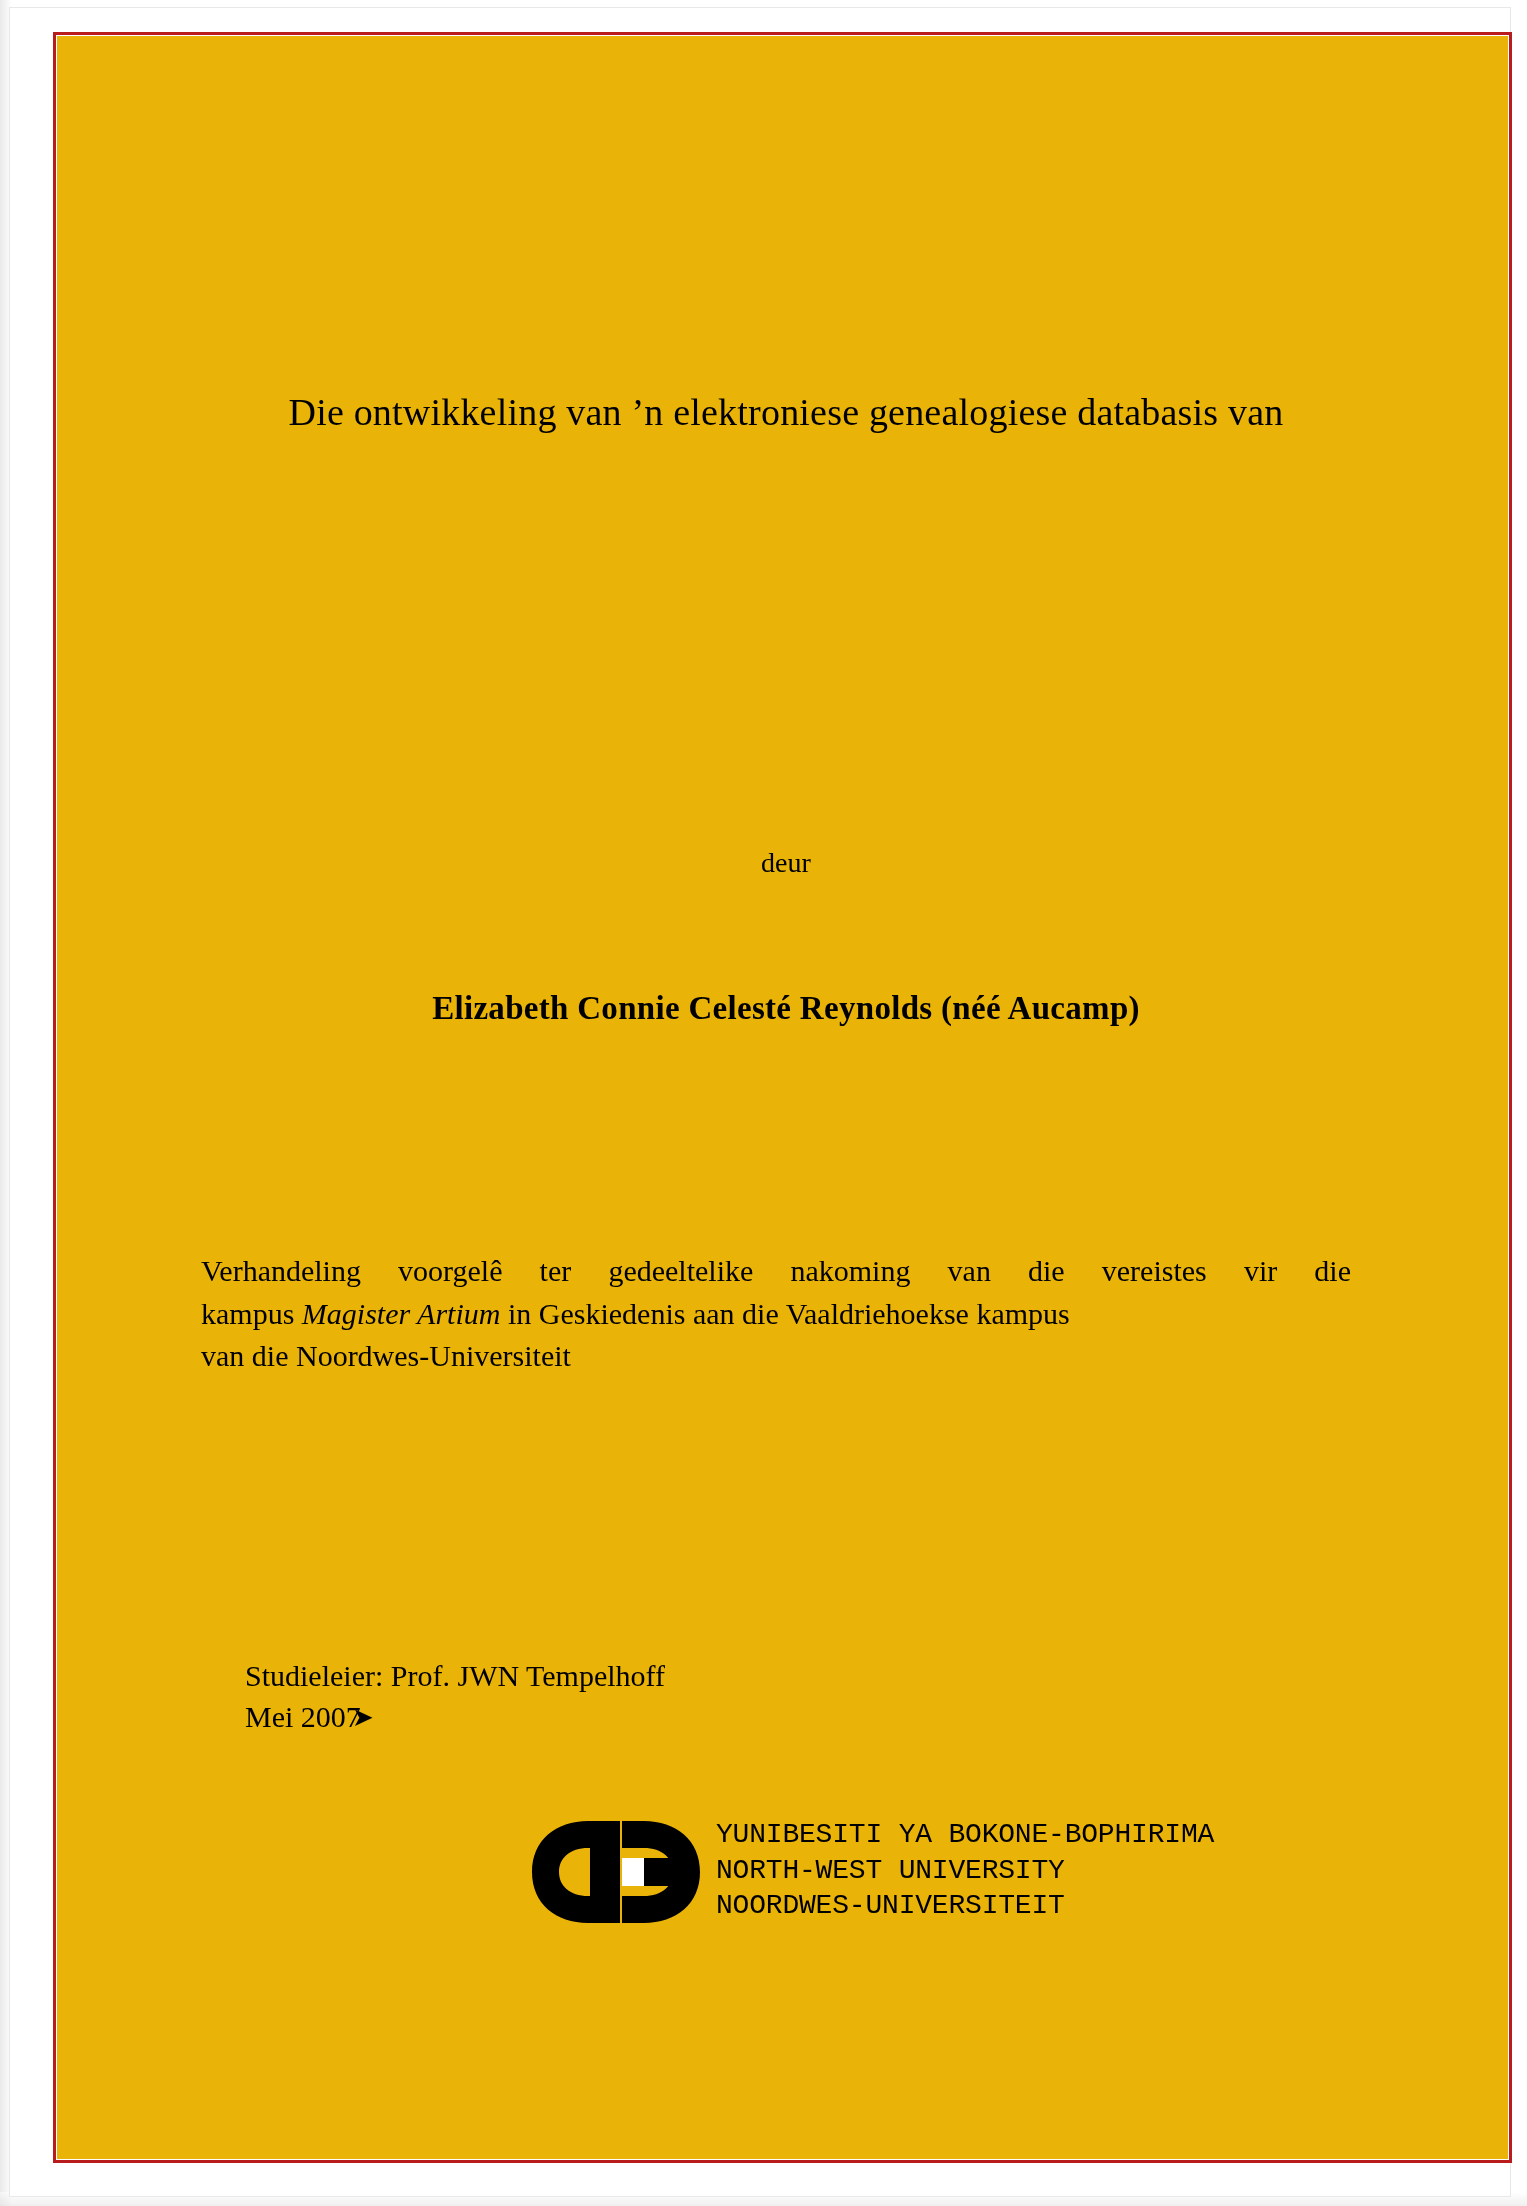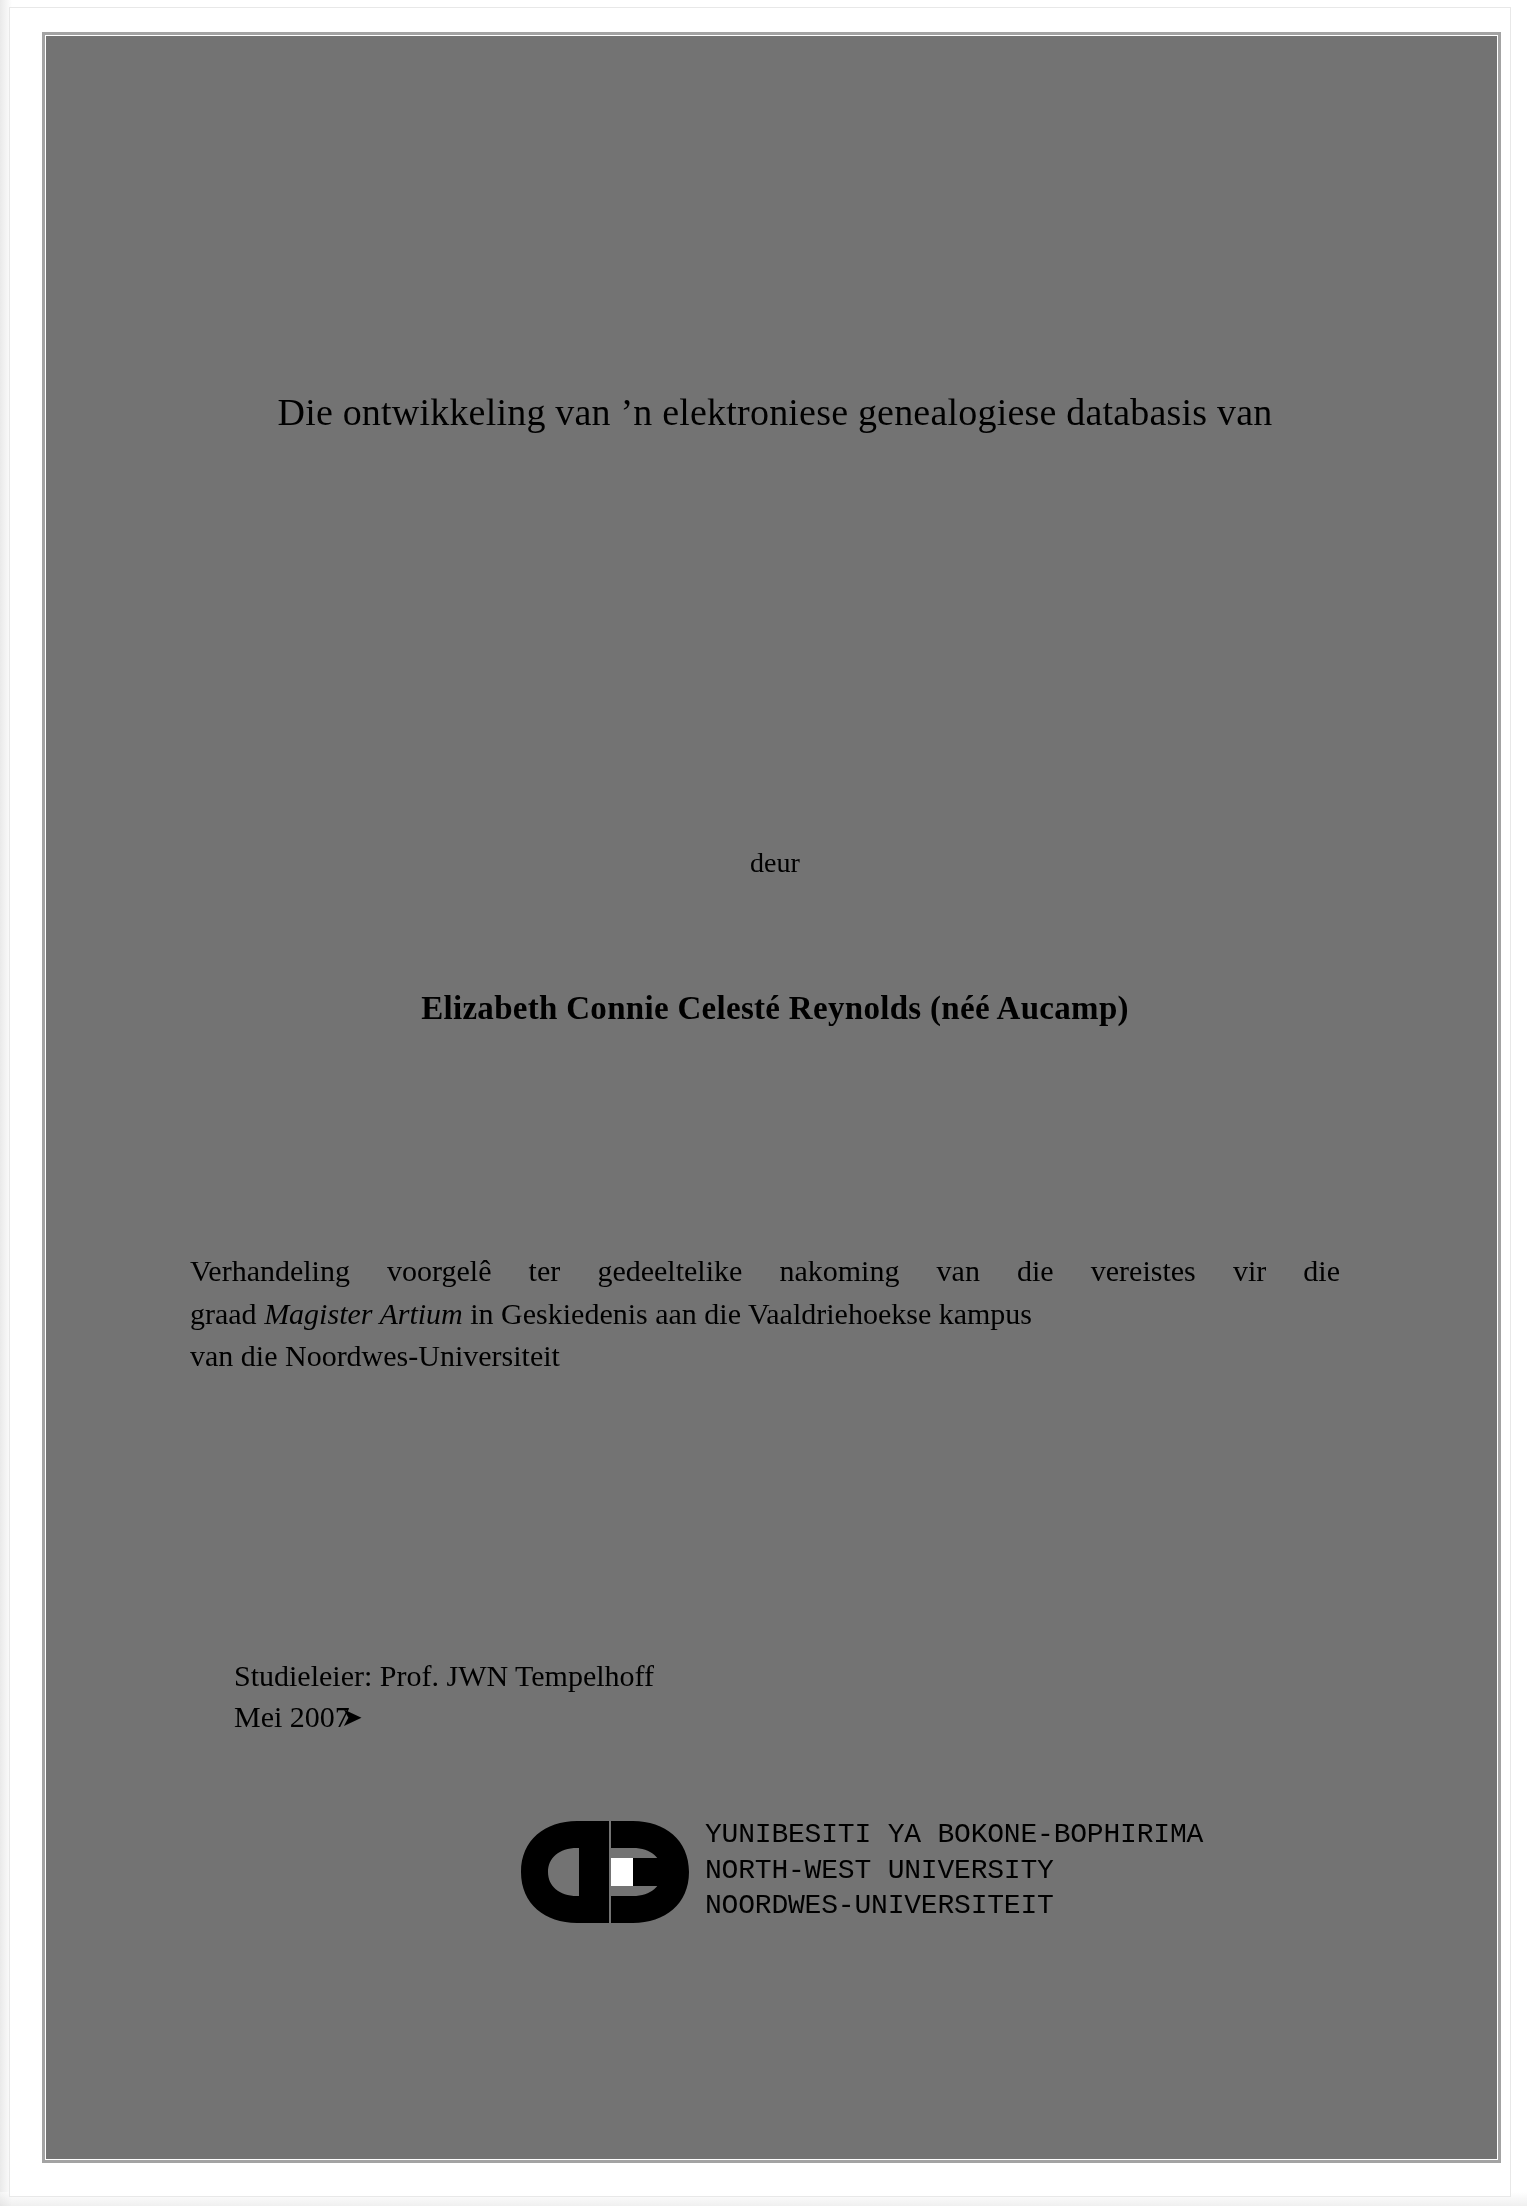--- a/index.html
+++ b/index.html
@@ -40,12 +40,12 @@
   
   .page-frame {
     position: absolute;
-    left: 42px;
+    left: 53px;
     top: 32px;
     width: 1453px;
     height: 2125px;
-    border: 3px solid #a3a3a3;
-    background: #737373;
+    border: 3px solid #b91c1c;
+    background: #eab308;
   }
   .page-frame-inner {
     position: absolute;

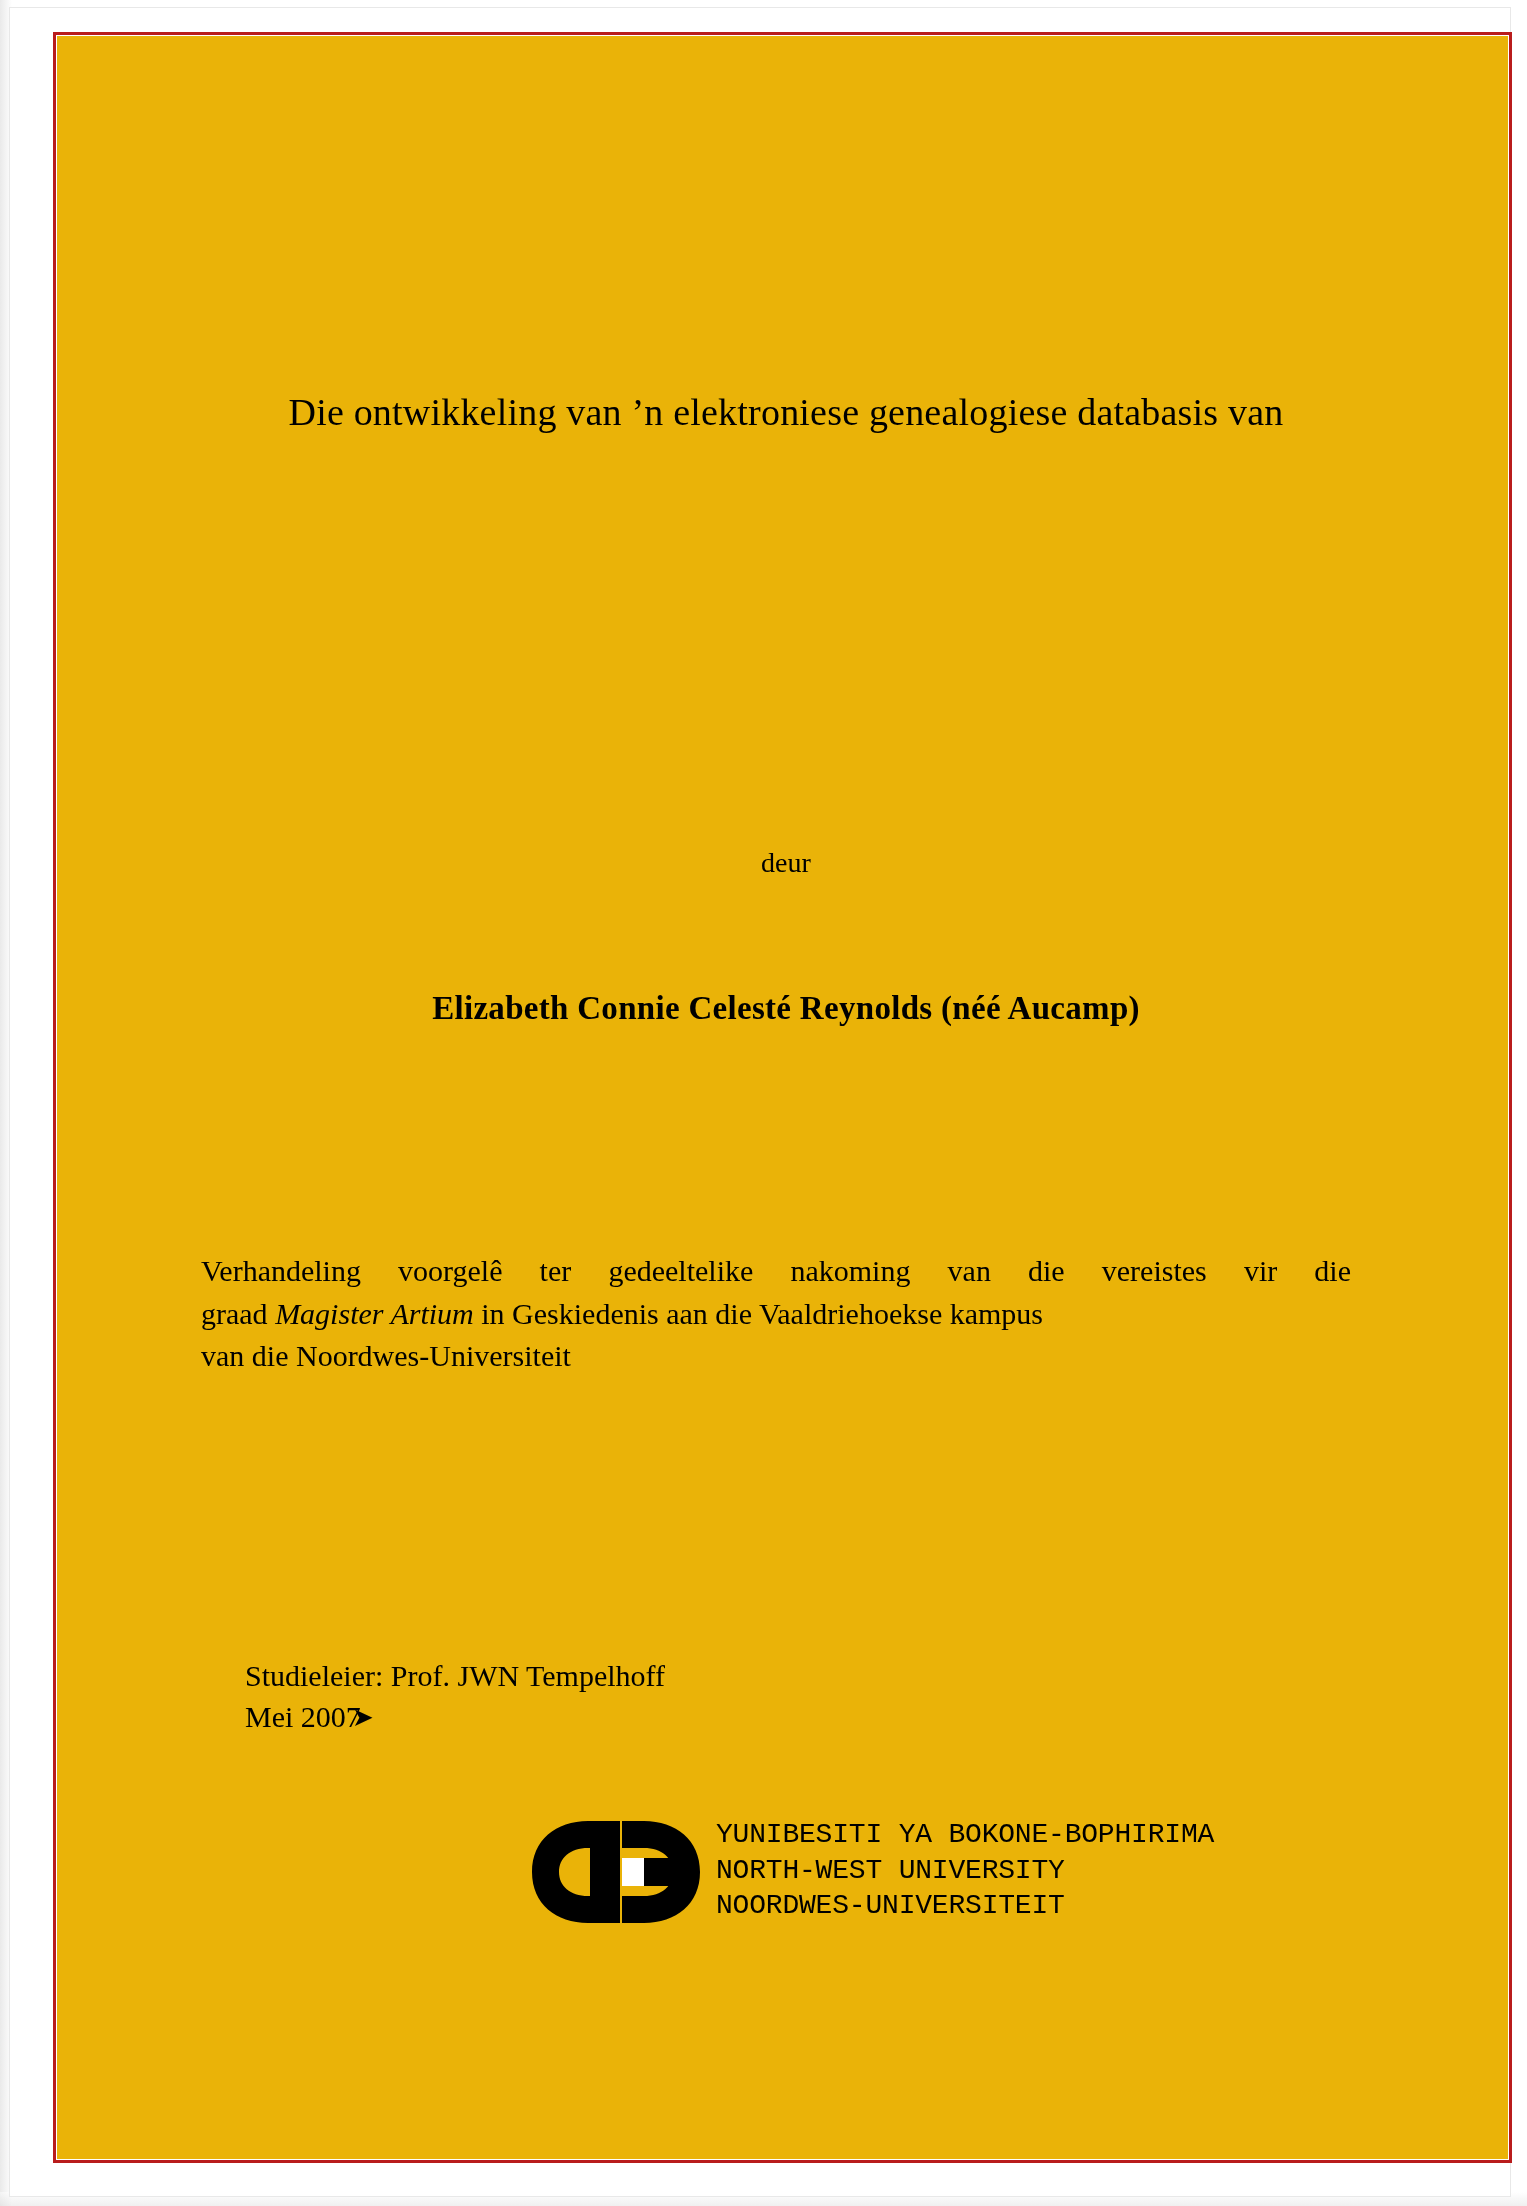--- a/index.html
+++ b/index.html
@@ -208,7 +208,7 @@
 
       <div class="submission">
         <div class="just">Verhandeling voorgelê ter gedeeltelike nakoming van die vereistes vir die</div>
-        <div class="flow"><span>graad </span><i>Magister Artium</i><span> in Geskiedenis aan die Vaaldriehoekse kampus</span></div>
+        <div class="flow"><span>kampus </span><i>Magister Artium</i><span> in Geskiedenis aan die Vaaldriehoekse kampus</span></div>
         <div class="flow">van die Noordwes-Universiteit</div>
       </div>
 

